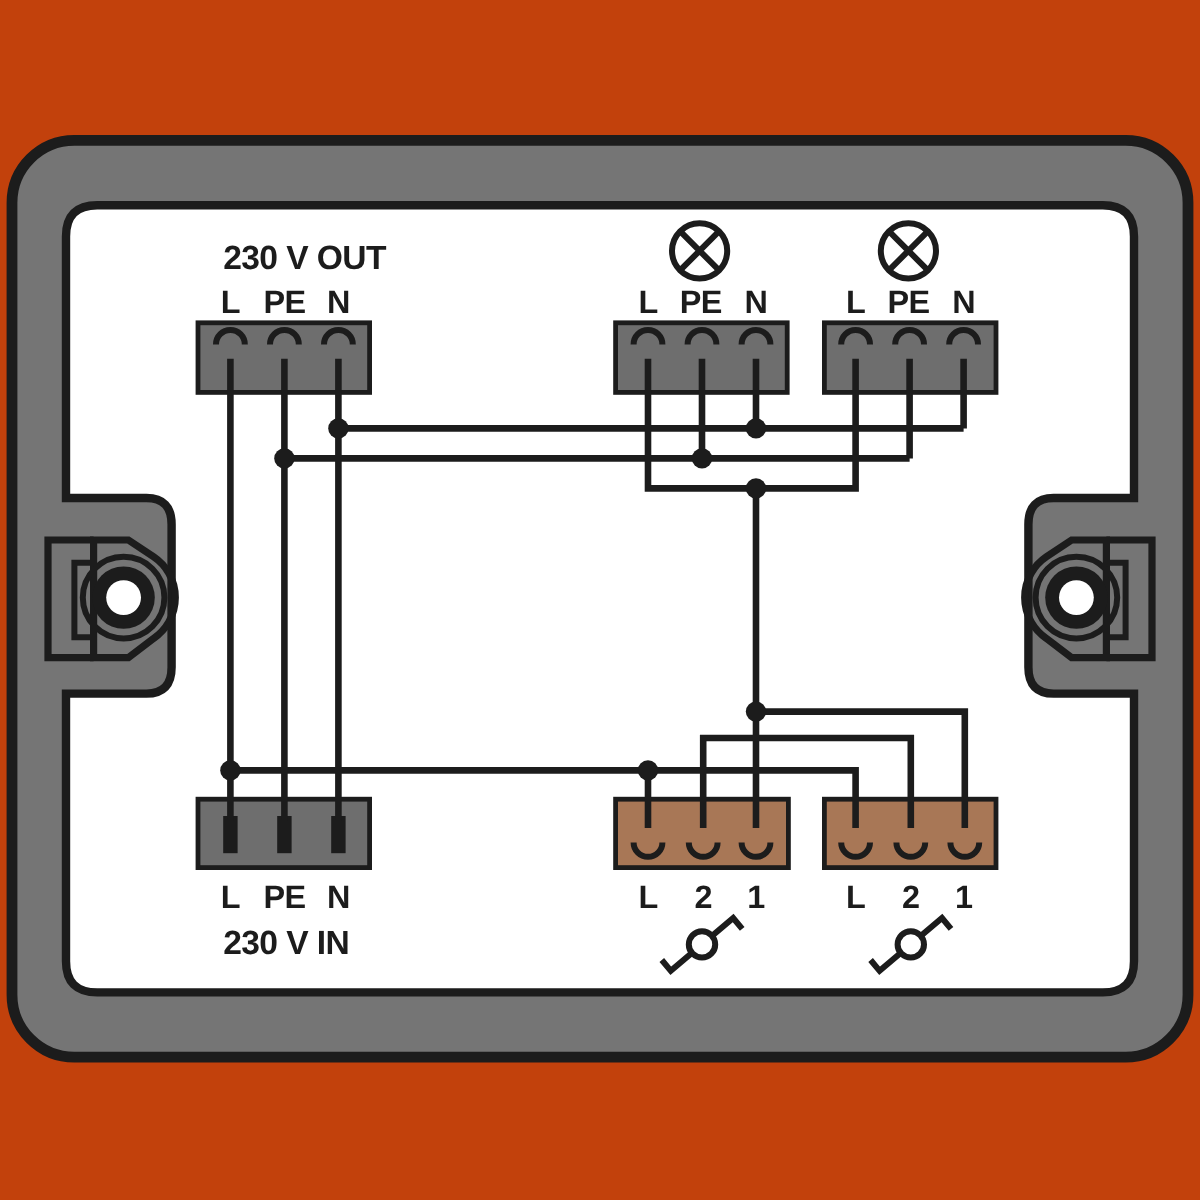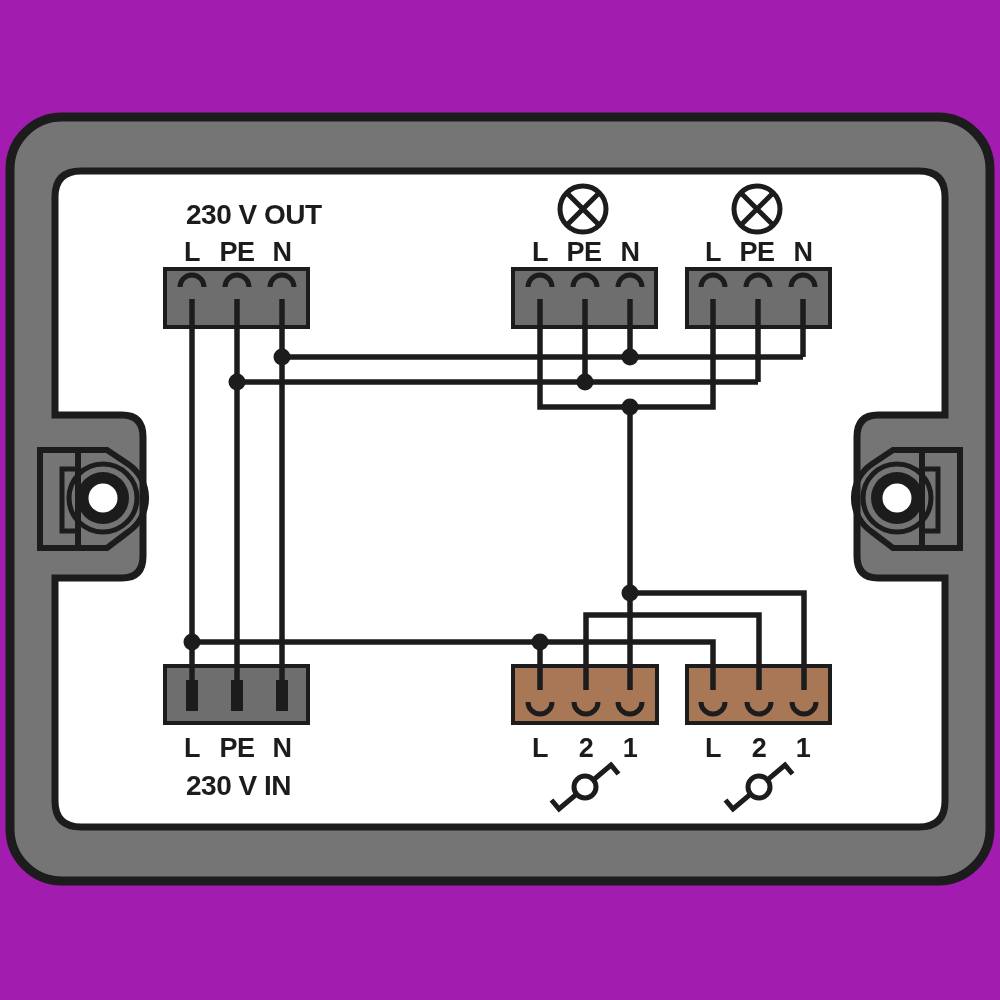--- a/index.html
+++ b/index.html
@@ -3,7 +3,7 @@
 <meta charset="utf-8">
 <style>
   html,body{margin:0;padding:0;background:#ffffff;}
-  .stage{width:1000px;height:1000px;position:relative;background:#a21caf;font-family:"Liberation Sans",sans-serif;}
+  .stage{width:1000px;height:1000px;position:relative;background:#c2410c;font-family:"Liberation Sans",sans-serif;}
   svg{display:block;width:1000px;height:1000px;}
   text{font-family:"Liberation Sans","DejaVu Sans",sans-serif;font-weight:bold;fill:#1c1c1c;letter-spacing:-0.5px;}
   .lbl{font-size:27px;text-anchor:middle;}

